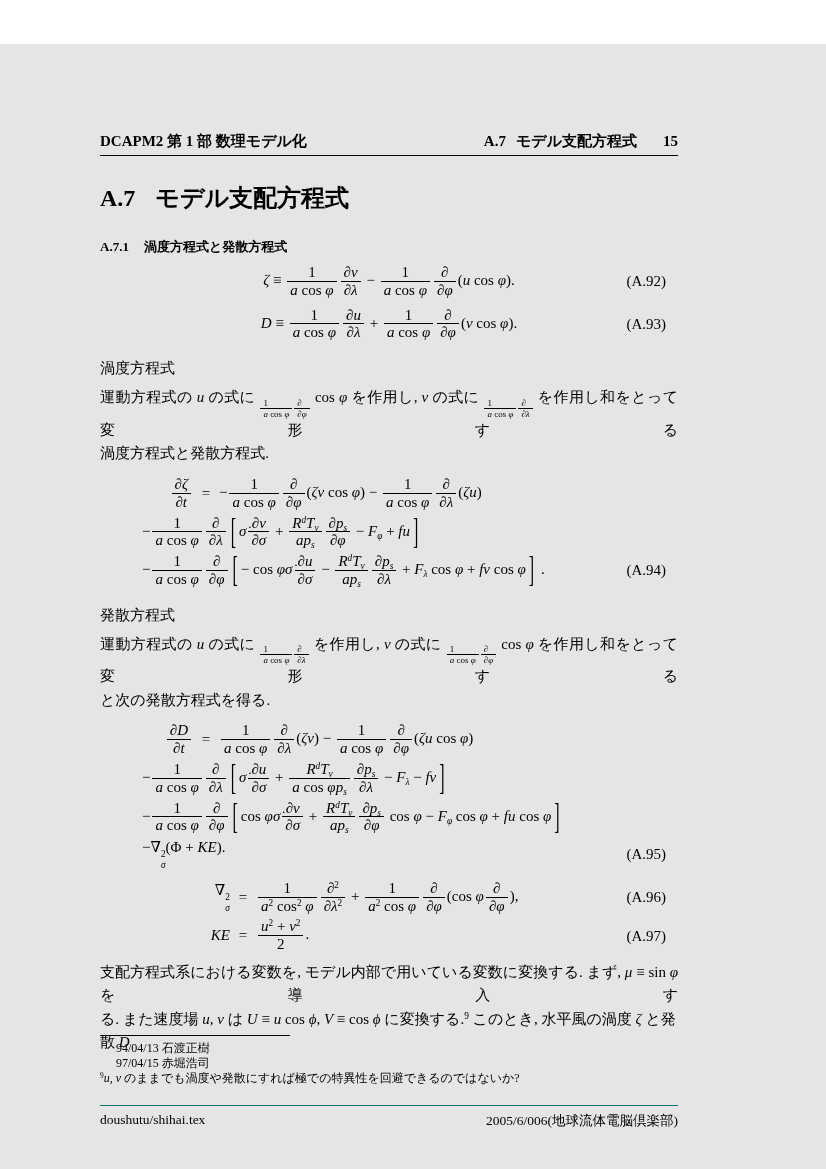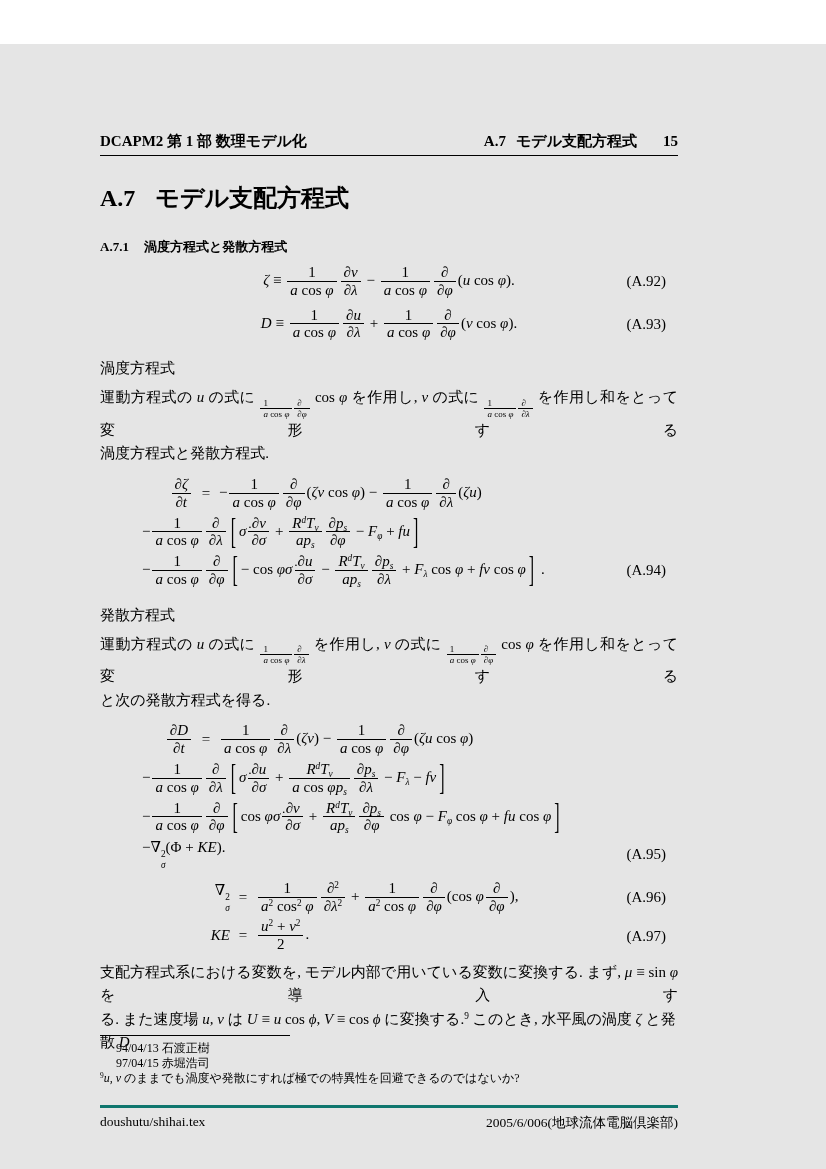--- a/index.html
+++ b/index.html
@@ -53,7 +53,7 @@
   .fnline{padding-left:16px;}
   .fnnote{padding-left:0;}
   .footer{position:absolute;left:100px;top:1061px;width:578px;
-          border-top:3px solid #0f766e;padding-top:6px;font-size:13.5px;
+          border-top:1px solid #0f766e;padding-top:6px;font-size:13.5px;
           display:flex;justify-content:space-between;}
 </style>
 </head>

